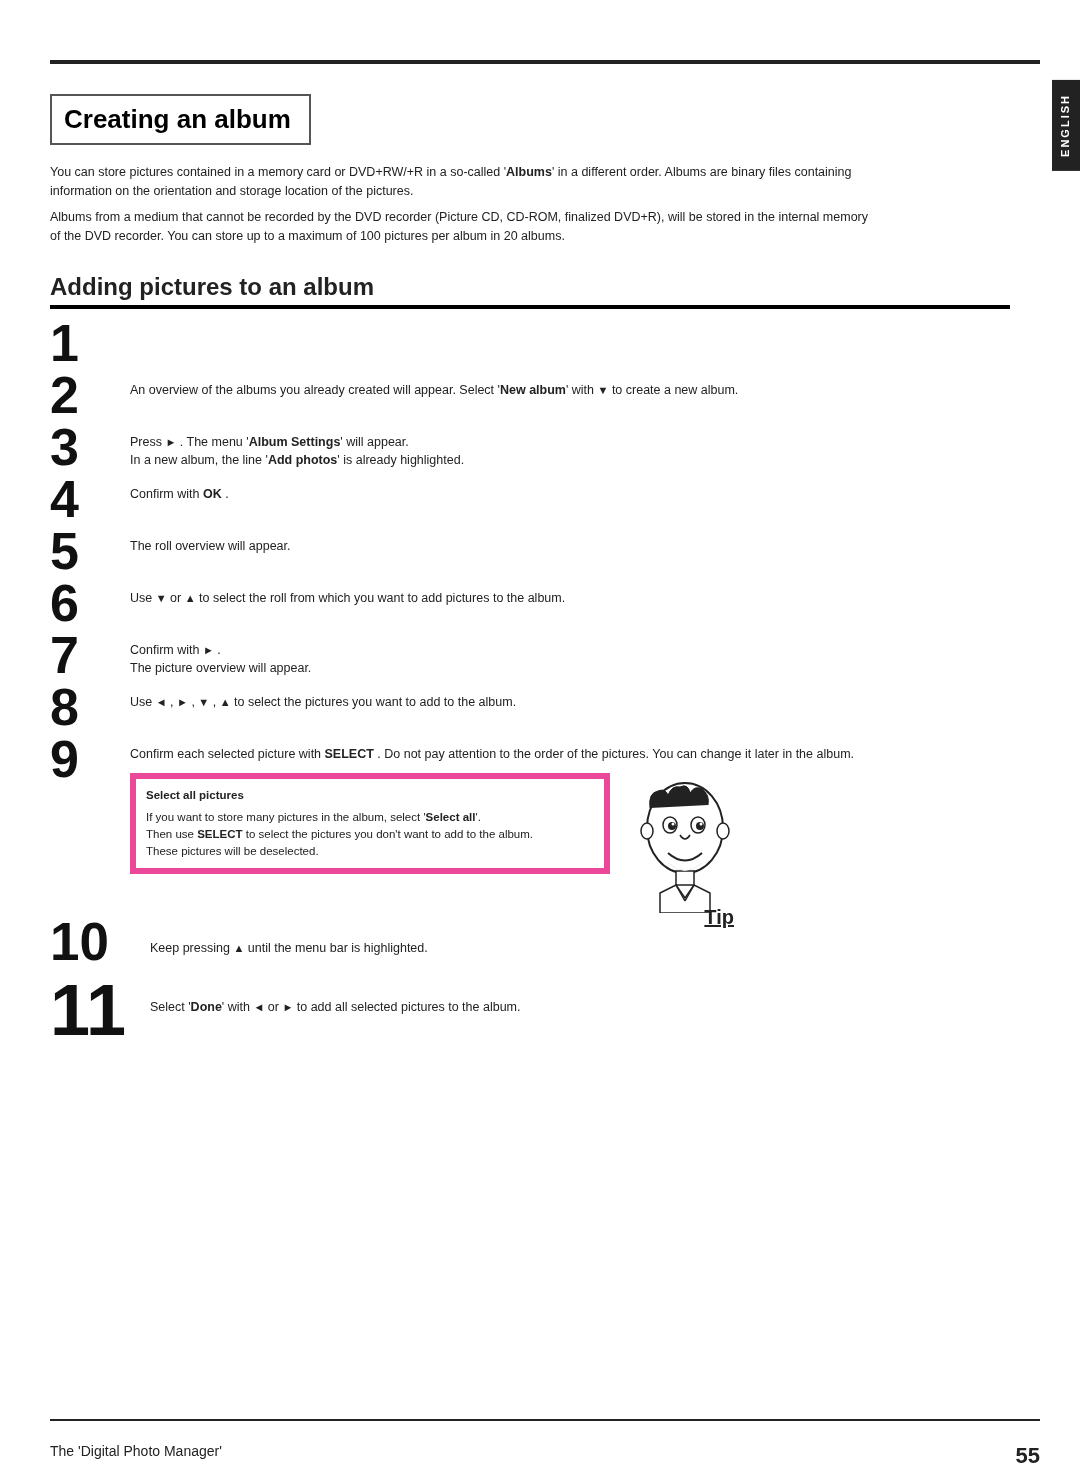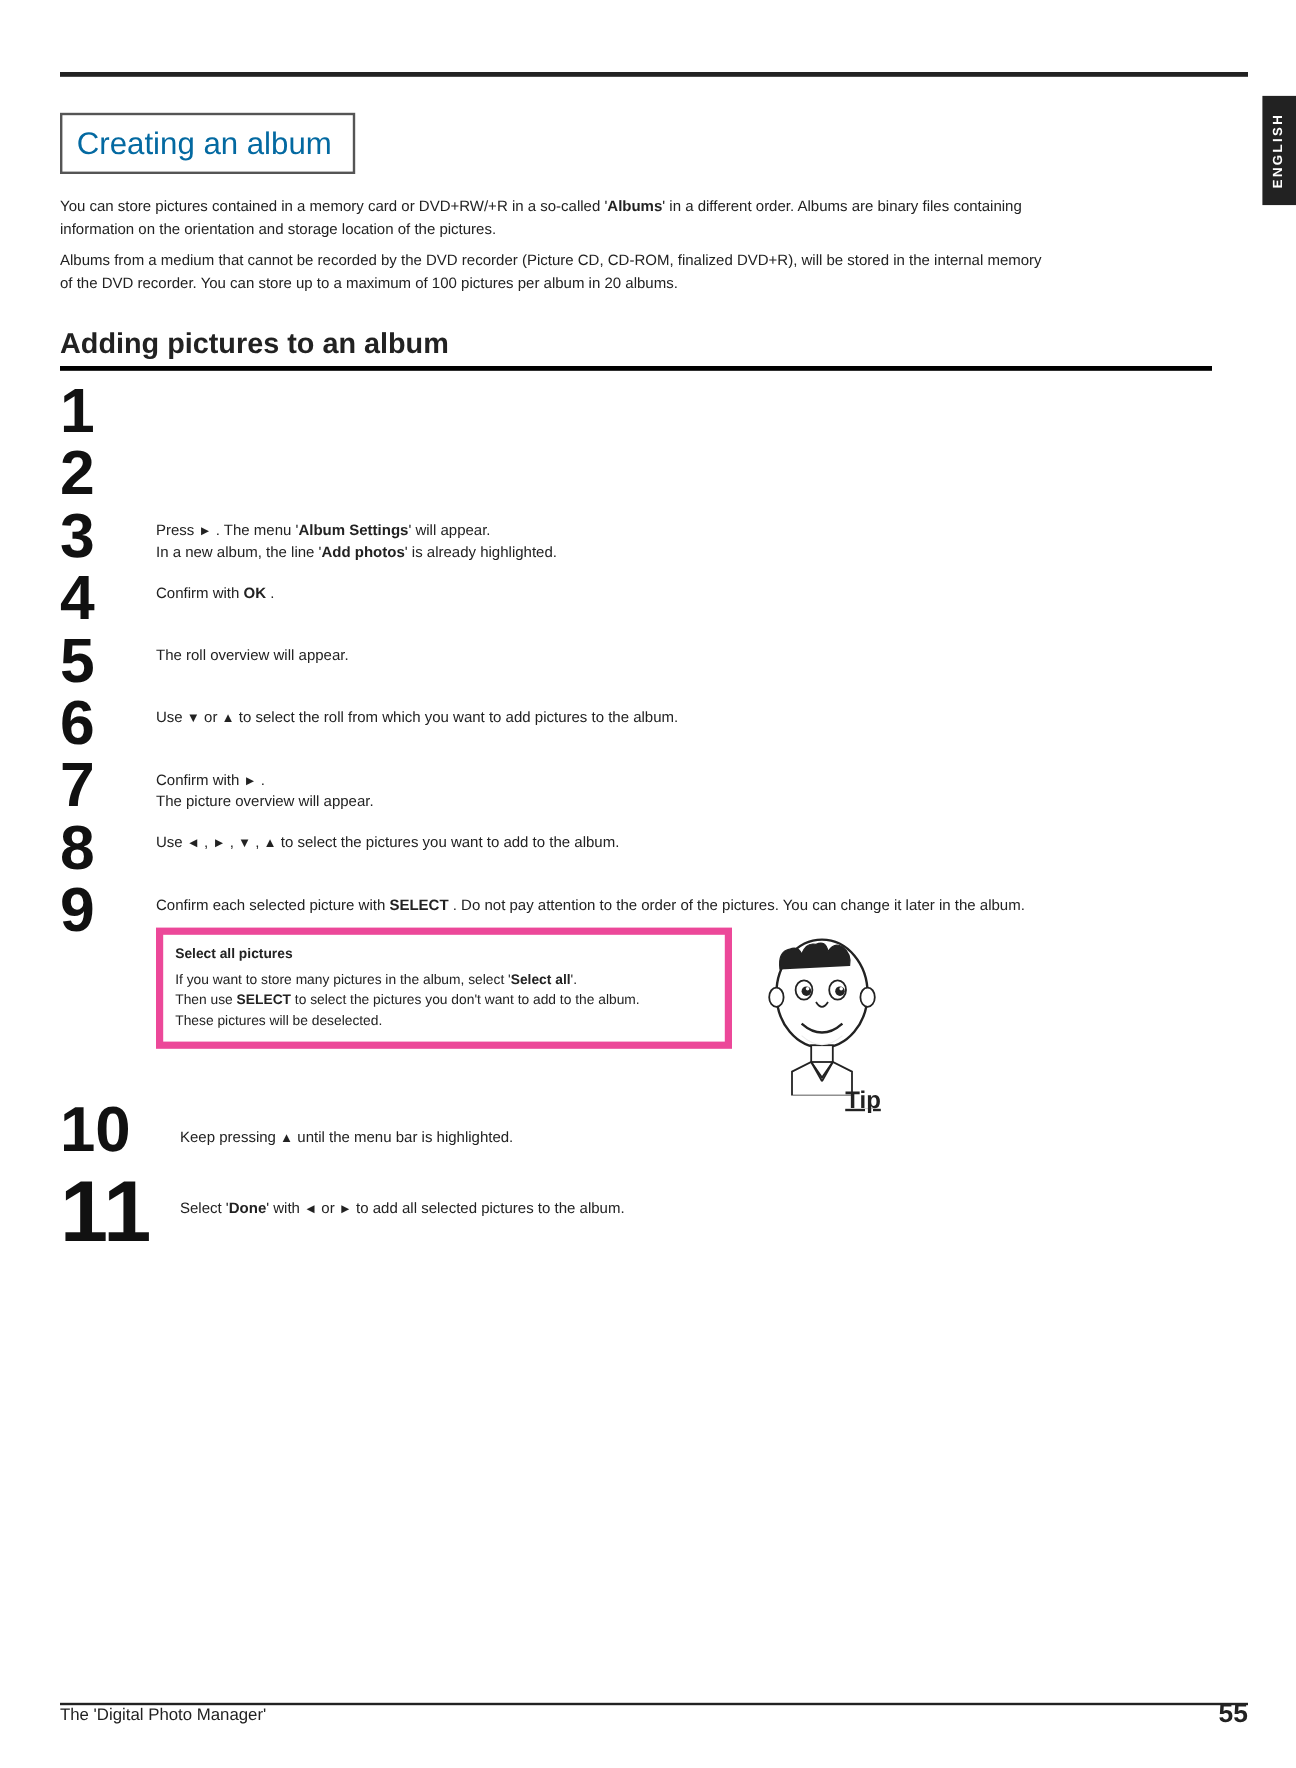--- a/index.html
+++ b/index.html
@@ -61,8 +61,8 @@
     }
     .section-title-box h1 {
       font-size: 26px;
-      font-weight: normal;
-      color: #0369a1;
+      font-weight: bold;
+      color: #000000;
     }
 
     .intro-text {

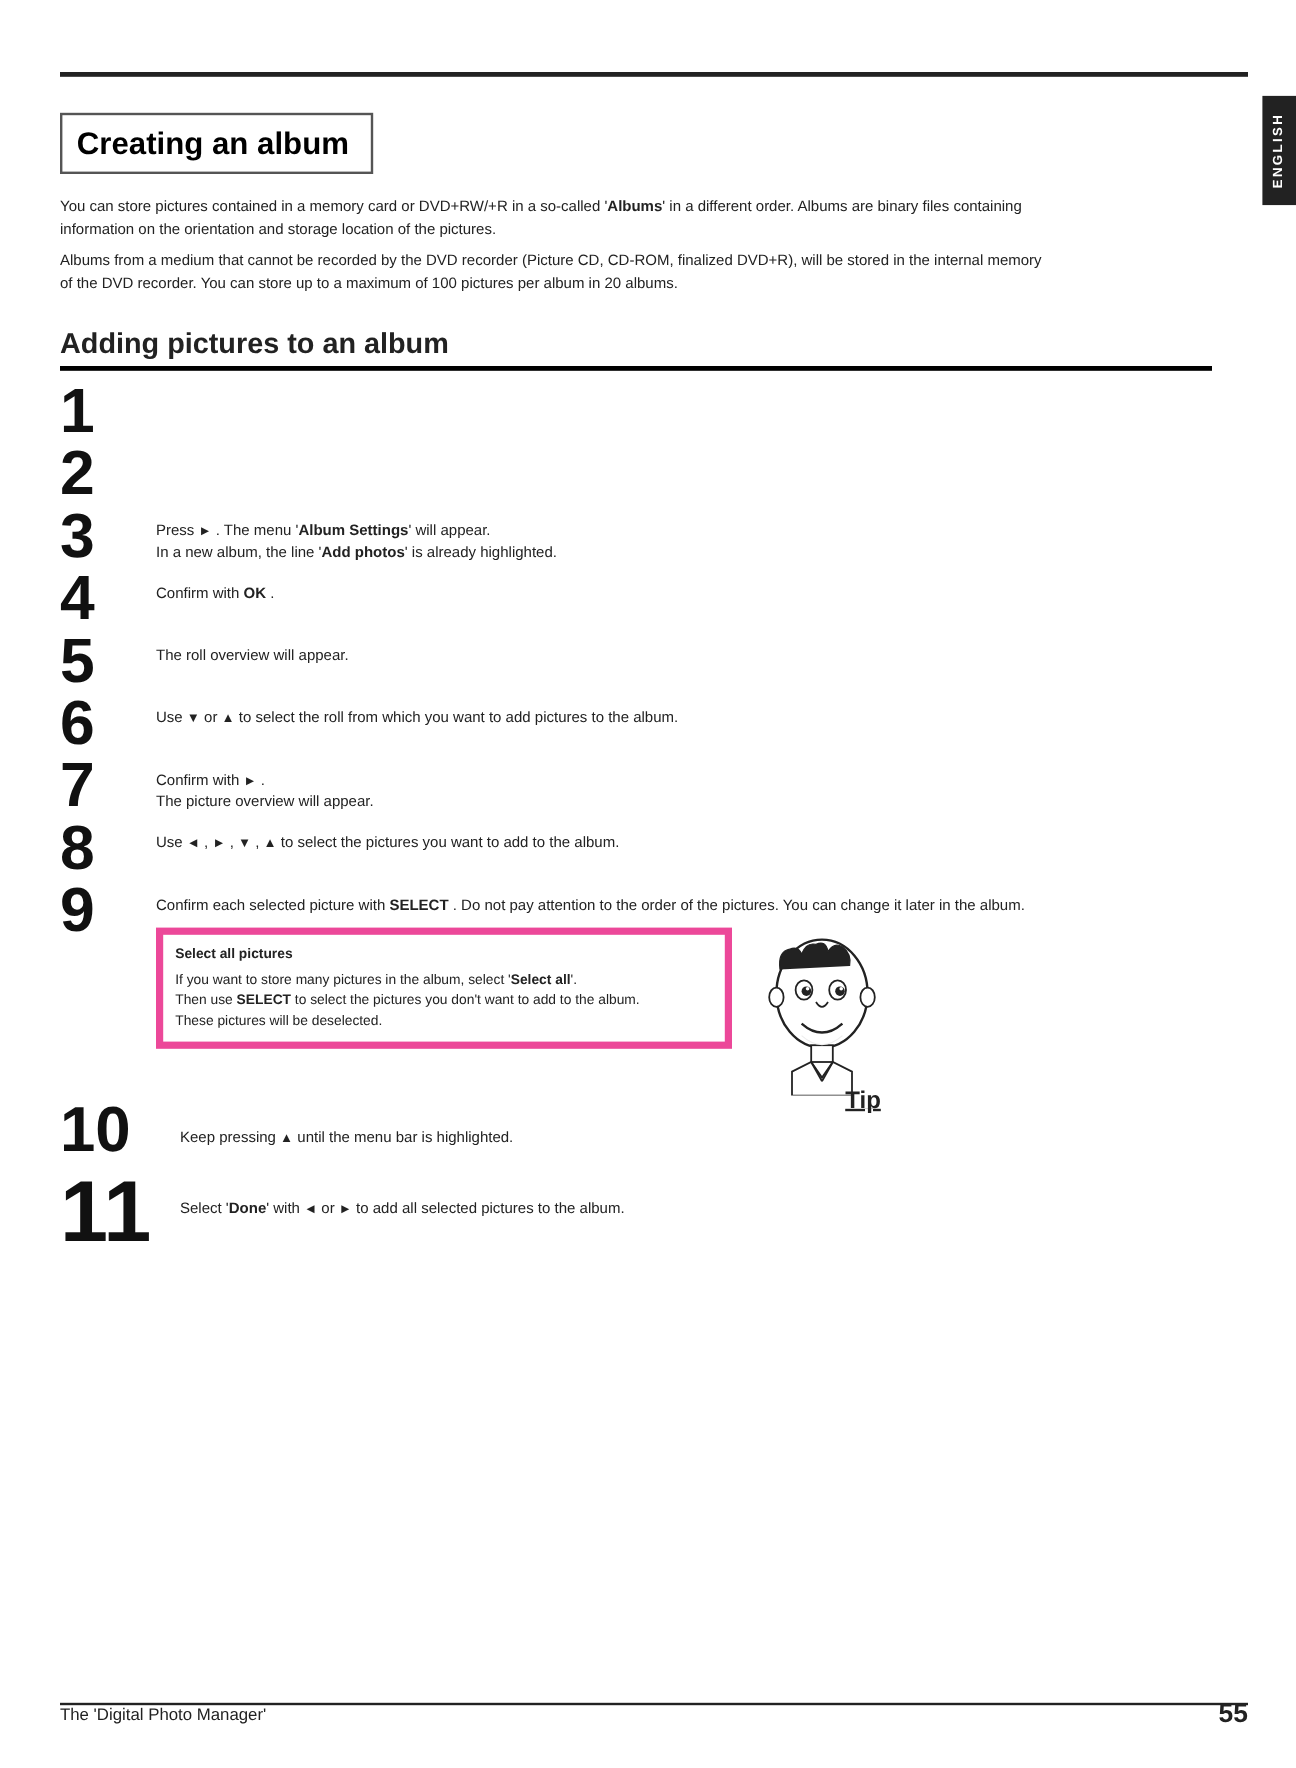--- a/index.html
+++ b/index.html
@@ -234,6 +234,9 @@
 
     <div class="step-row">
       <div class="step-number">2</div>
+      <div class="step-text">
+        An overview of the albums you already created will appear. Select '<b>New album</b>' with <span class="inline-icon">▼</span> to create a new album.
+      </div>
     </div>
 
     <div class="step-row">

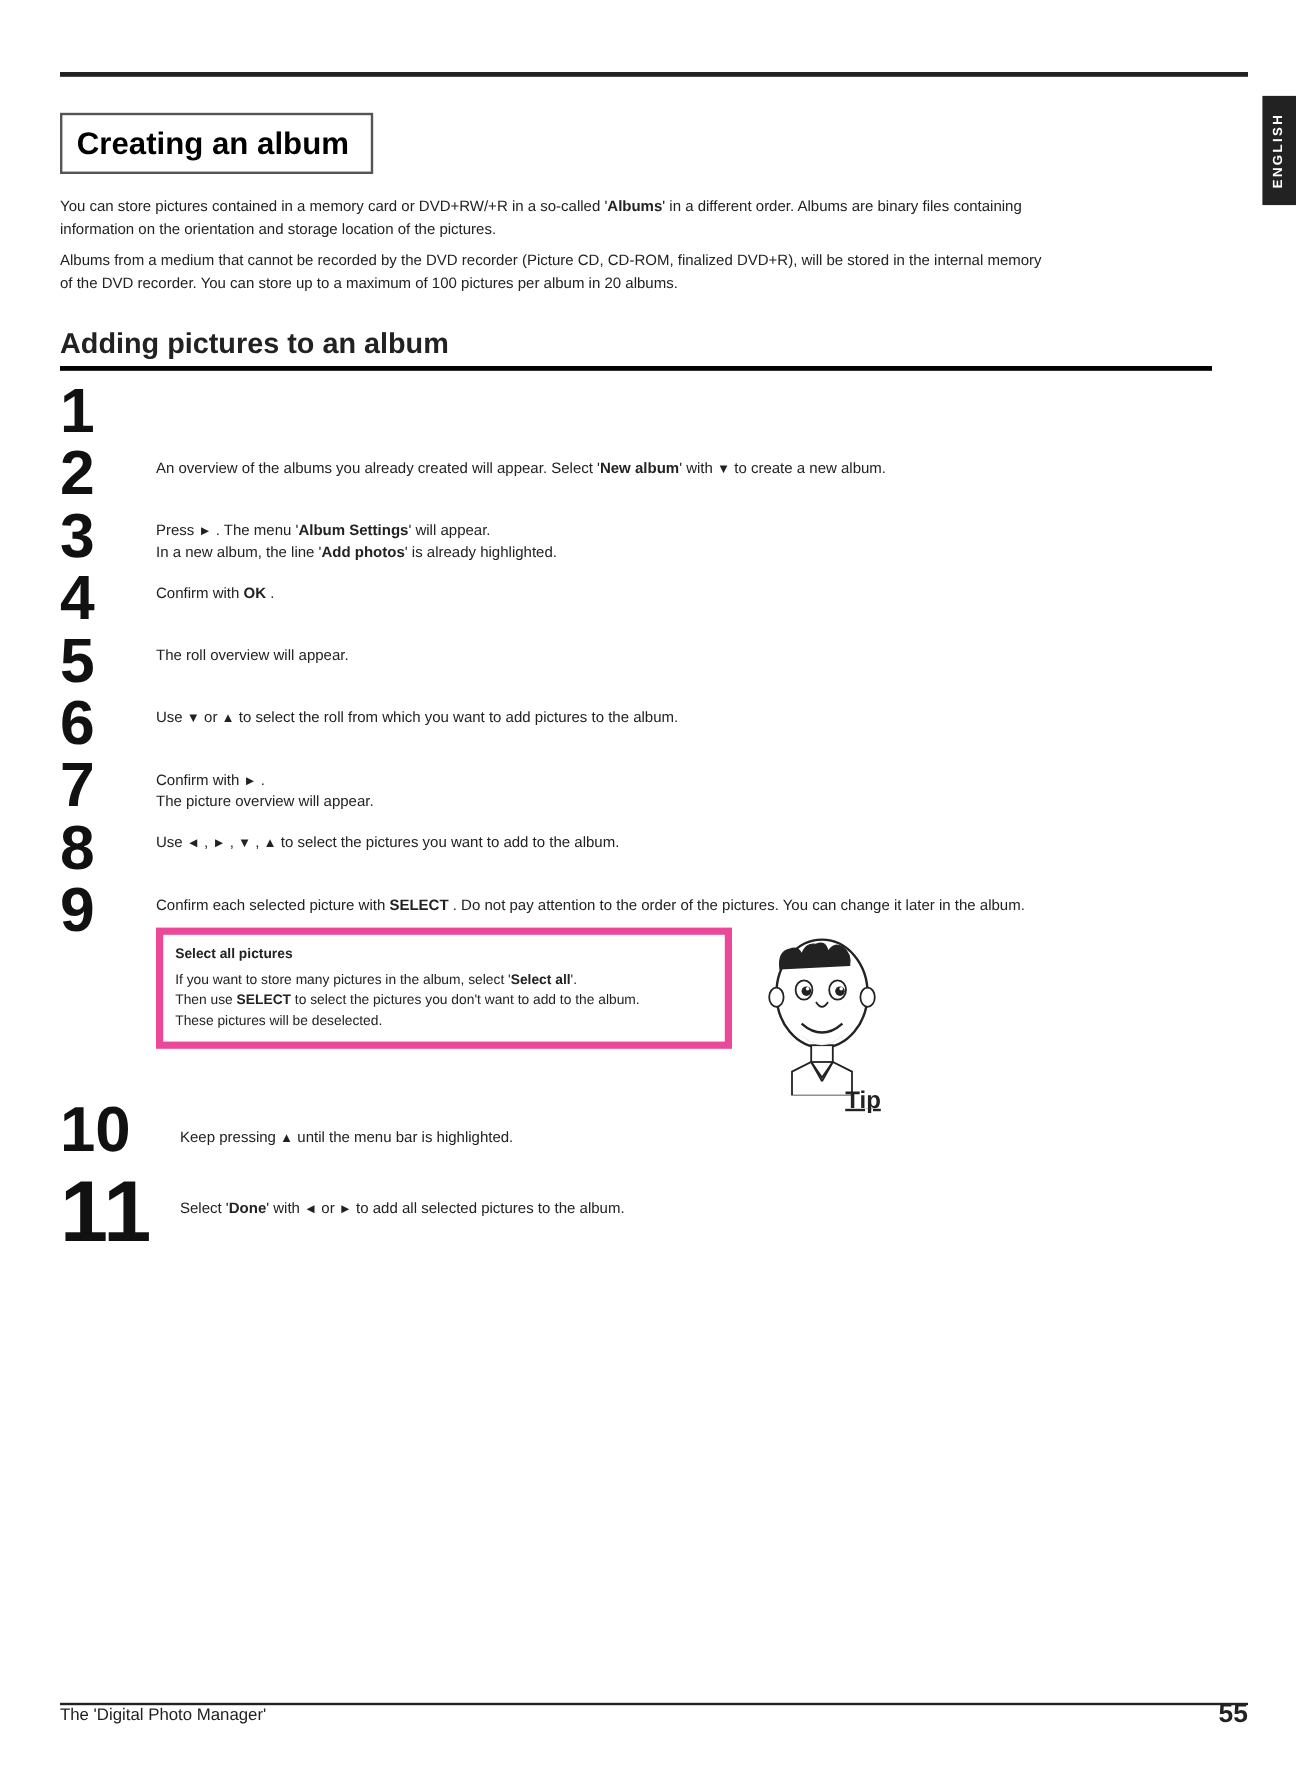--- a/index.html
+++ b/index.html
@@ -177,12 +177,11 @@
 
     .footer {
       position: absolute;
-      bottom: 32px;
+      bottom: 4px;
       left: 50px;
       right: 40px;
       display: flex;
       justify-content: space-between;
-      align-items: center;
       font-size: 14px;
     }
 

